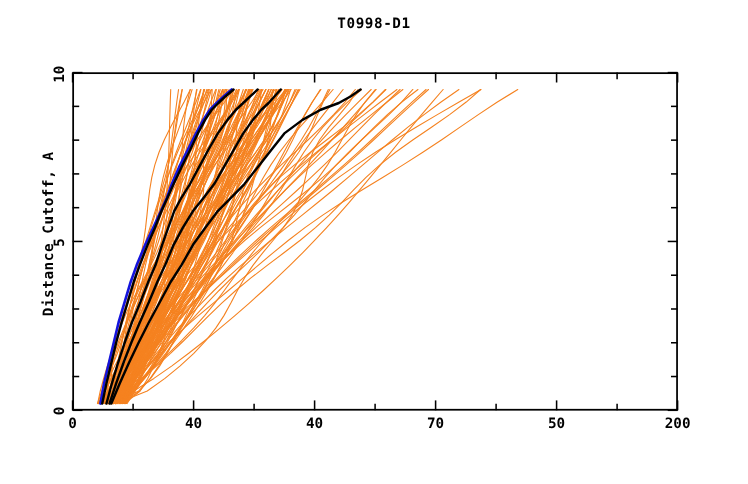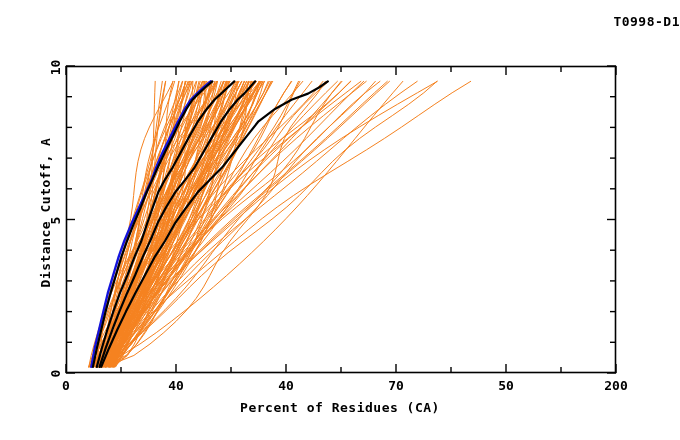--- a/index.html
+++ b/index.html
@@ -26,7 +26,7 @@
     left: 0;
     top: 14px;
     width: 680px;
-    text-align: right;
+    text-align: center;
     font-family: "DejaVu Sans Mono", "Liberation Mono", monospace;
     font-size: 13px;
     font-weight: bold;

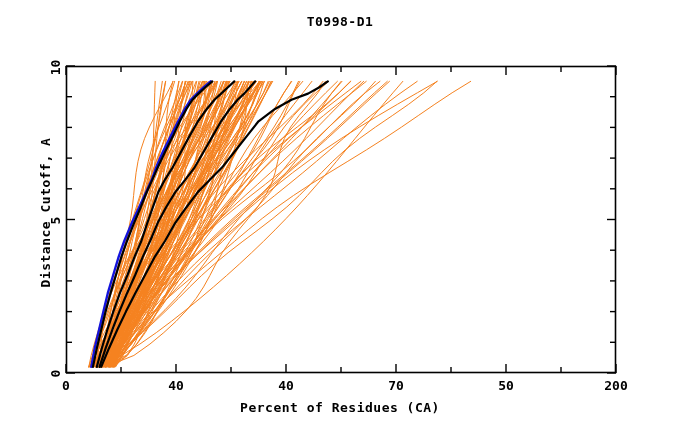--- a/index.html
+++ b/index.html
@@ -88,7 +88,6 @@
 
   <div class="plot-title">T0998-D1</div>
 
-  <div class="axis-label-x">Percent of Residues (CA)</div>
 
   <div class="axis-label-y">Distance Cutoff, A</div>
 

